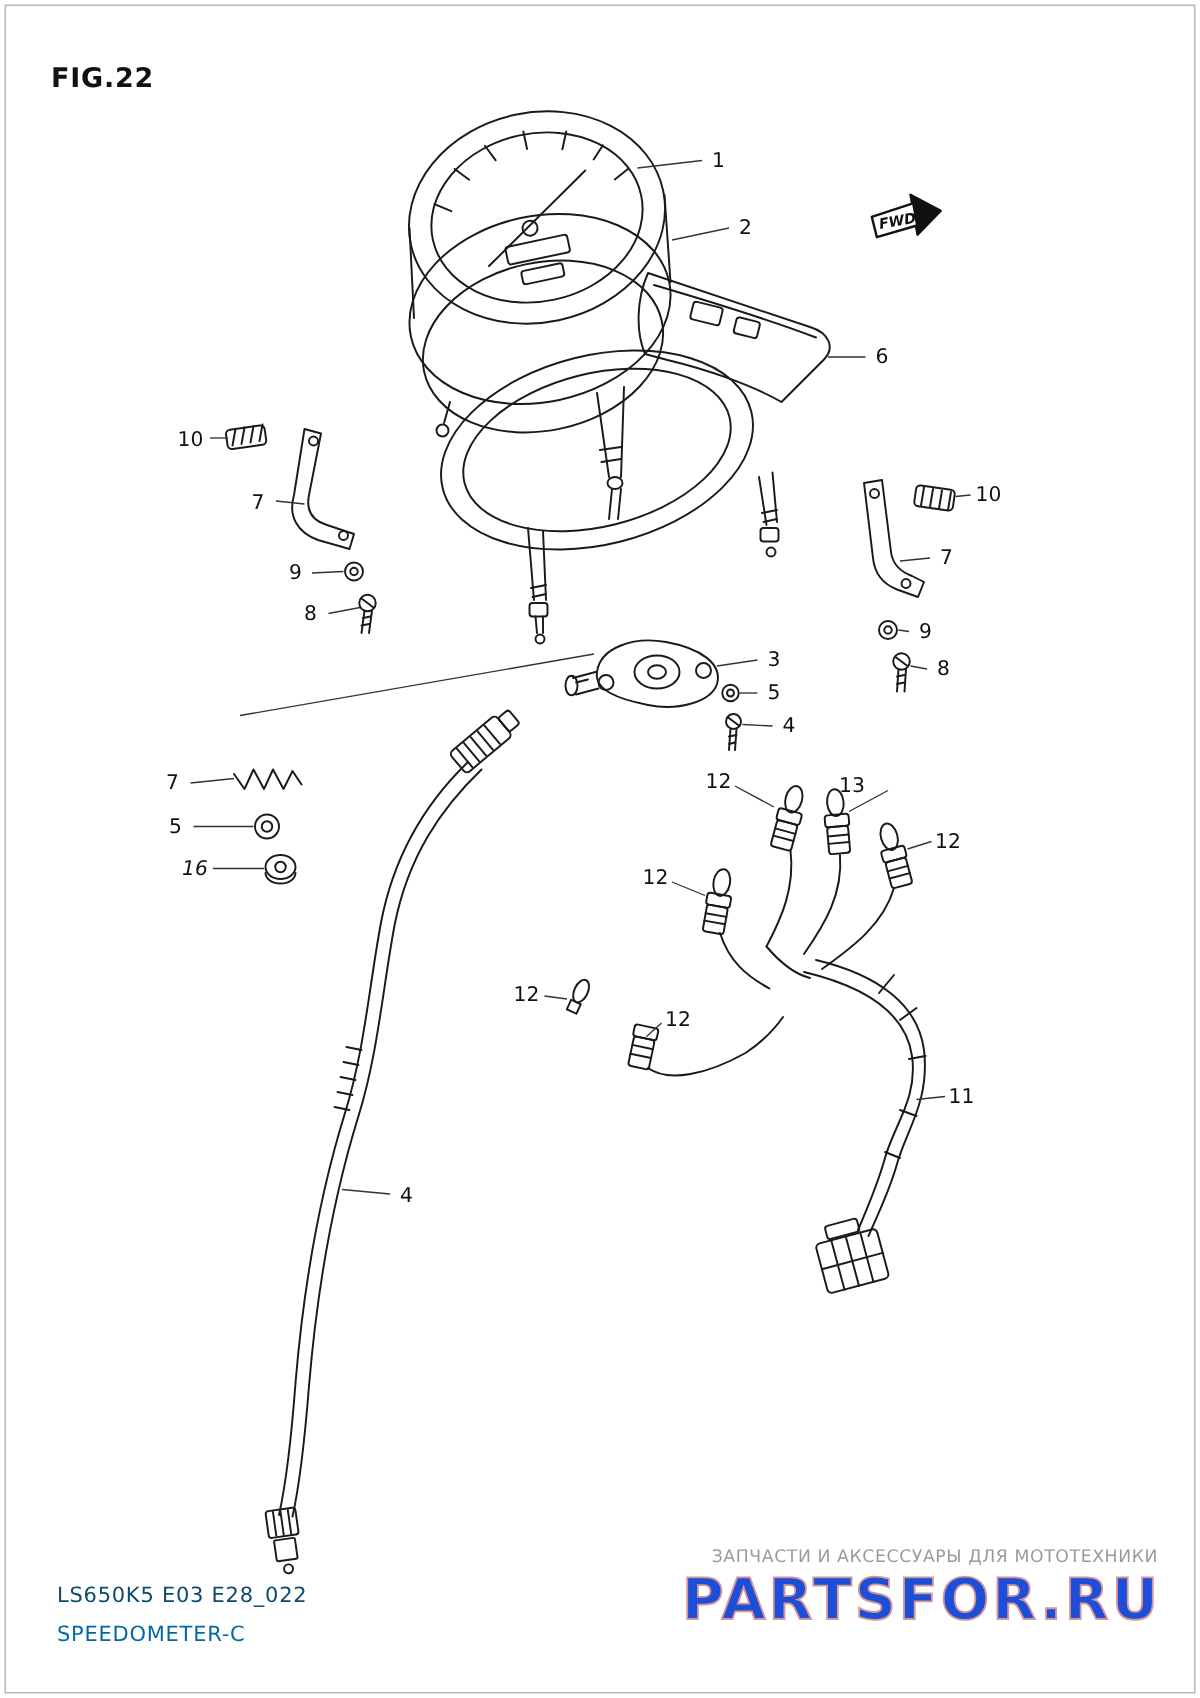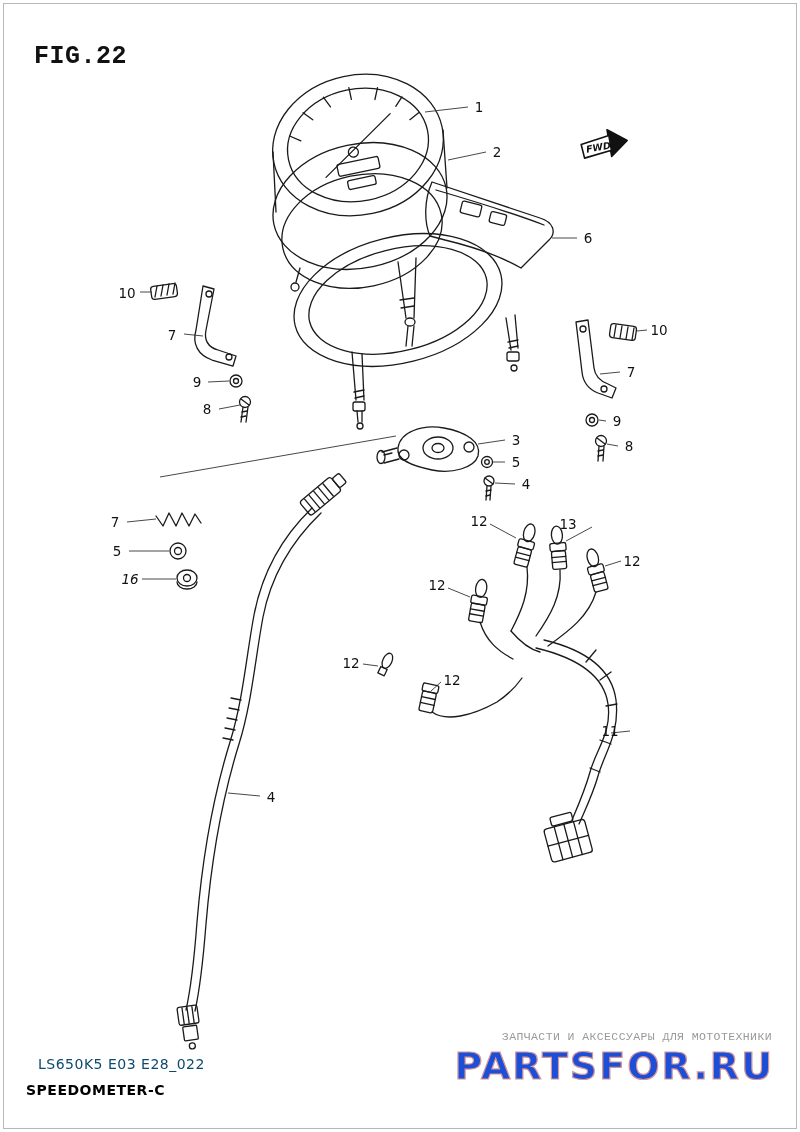--- a/index.html
+++ b/index.html
@@ -8,7 +8,7 @@
     font-family:"DejaVu Sans",sans-serif;overflow:hidden;color:#111;
   }
   .page-border{position:absolute;inset:3px;border:1px solid #b8b8b8;pointer-events:none;}
-  .fig-label{position:absolute;left:34px;top:42px;font-size:25px;font-weight:bold;letter-spacing:.5px;font-family:Liberation Mono, monospace;}
+  .fig-label{position:absolute;left:34px;top:42px;font-size:18px;font-weight:bold;letter-spacing:.5px;}
   svg.diagram{position:absolute;left:0;top:0;}
   #callout-layer{position:absolute;inset:0;pointer-events:none;}
   .callout{position:absolute;transform:translate(-50%,-50%);font-size:13.5px;color:#111;}

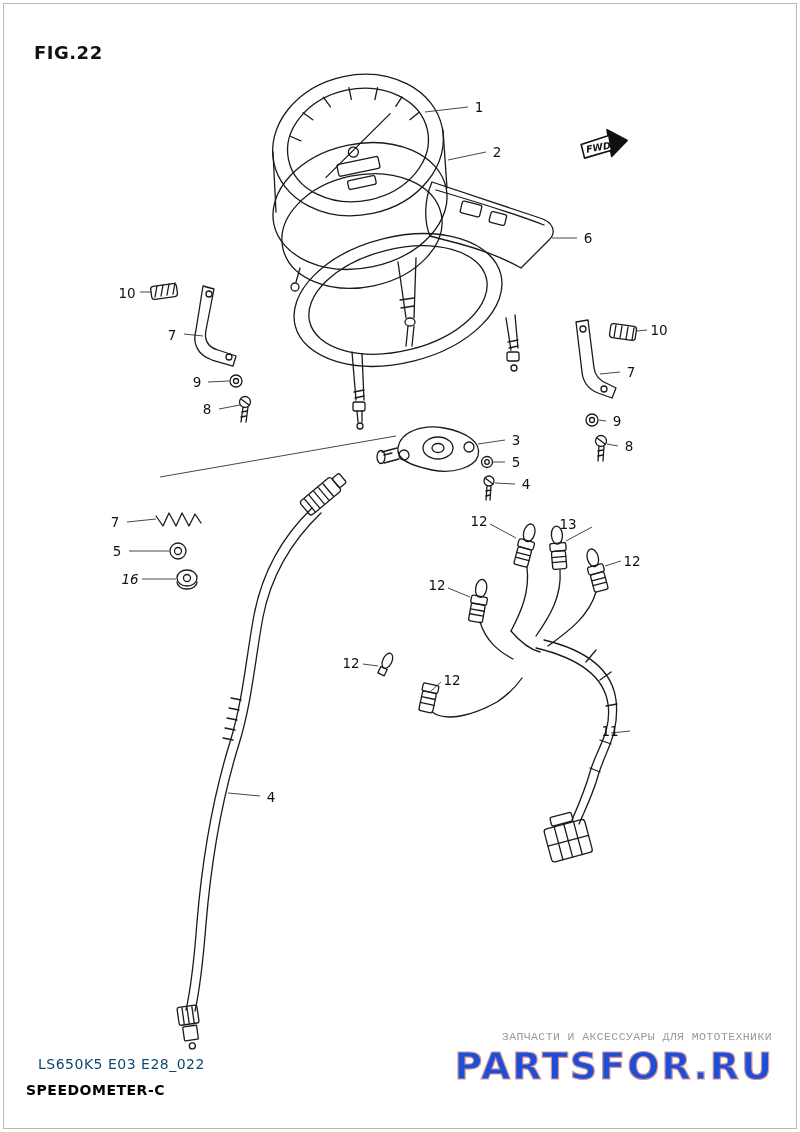--- a/index.html
+++ b/index.html
@@ -335,7 +335,7 @@
     <span class="callout" style="left: 437px; top: 585px;">12</span>
     <span class="callout" style="left: 351px; top: 663px;">12</span>
     <span class="callout" style="left: 452px; top: 680px;">12</span>
-    <span class="callout" style="left: 610px; top: 731px; text-align: right;">11</span>
+    <span class="callout" style="left: 641px; top: 731px; text-align: right;">11</span>
     <span class="callout" style="left: 271px; top: 797px;">4</span>
   </div>
 

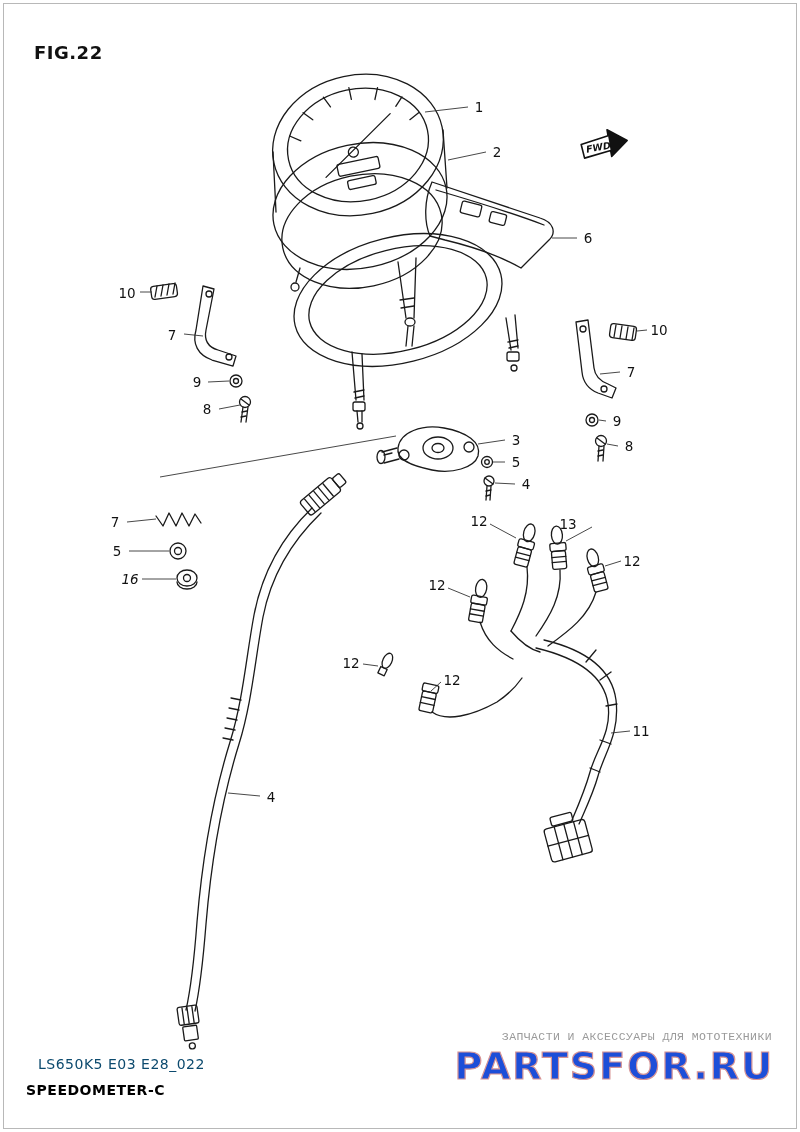--- a/index.html
+++ b/index.html
@@ -14,7 +14,7 @@
   .callout{position:absolute;transform:translate(-50%,-50%);font-size:13.5px;color:#111;}
   .footer-code{position:absolute;left:38px;top:1056px;font-size:14px;letter-spacing:.5px;color:#0c4a6e;}
   .footer-title{position:absolute;left:26px;top:1082px;font-size:14px;letter-spacing:.5px;color:#000000;font-weight:bold;}
-  .wm-tagline{position:absolute;right:28px;top:1030px;font-size:11.5px;color:#9a9a9a;letter-spacing:.4px;font-family:Liberation Mono, monospace;}
+  .wm-tagline{position:absolute;right:28px;top:1030px;font-size:11.5px;color:#9a9a9a;letter-spacing:.4px;}
   .wm-brand{
     position:absolute;right:26px;top:1044px;font-size:38px;font-weight:bold;
     color:#1d4ed8;letter-spacing:2px;-webkit-text-stroke:1.2px #d89595;

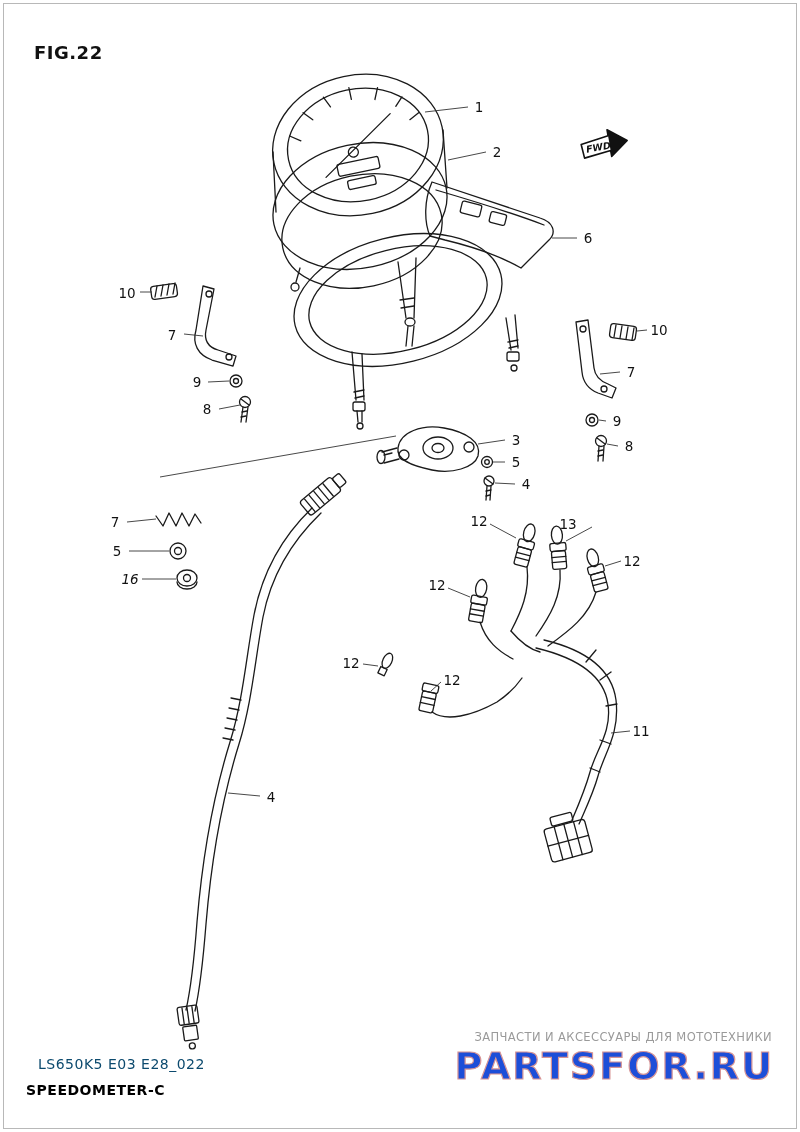--- a/index.html
+++ b/index.html
@@ -13,7 +13,7 @@
   #callout-layer{position:absolute;inset:0;pointer-events:none;}
   .callout{position:absolute;transform:translate(-50%,-50%);font-size:13.5px;color:#111;}
   .footer-code{position:absolute;left:38px;top:1056px;font-size:14px;letter-spacing:.5px;color:#0c4a6e;}
-  .footer-title{position:absolute;left:26px;top:1082px;font-size:14px;letter-spacing:.5px;color:#000000;font-weight:bold;}
+  .footer-title{position:absolute;left:38px;top:1082px;font-size:14px;letter-spacing:.5px;color:#0369a1;}
   .wm-tagline{position:absolute;right:28px;top:1030px;font-size:11.5px;color:#9a9a9a;letter-spacing:.4px;}
   .wm-brand{
     position:absolute;right:26px;top:1044px;font-size:38px;font-weight:bold;

